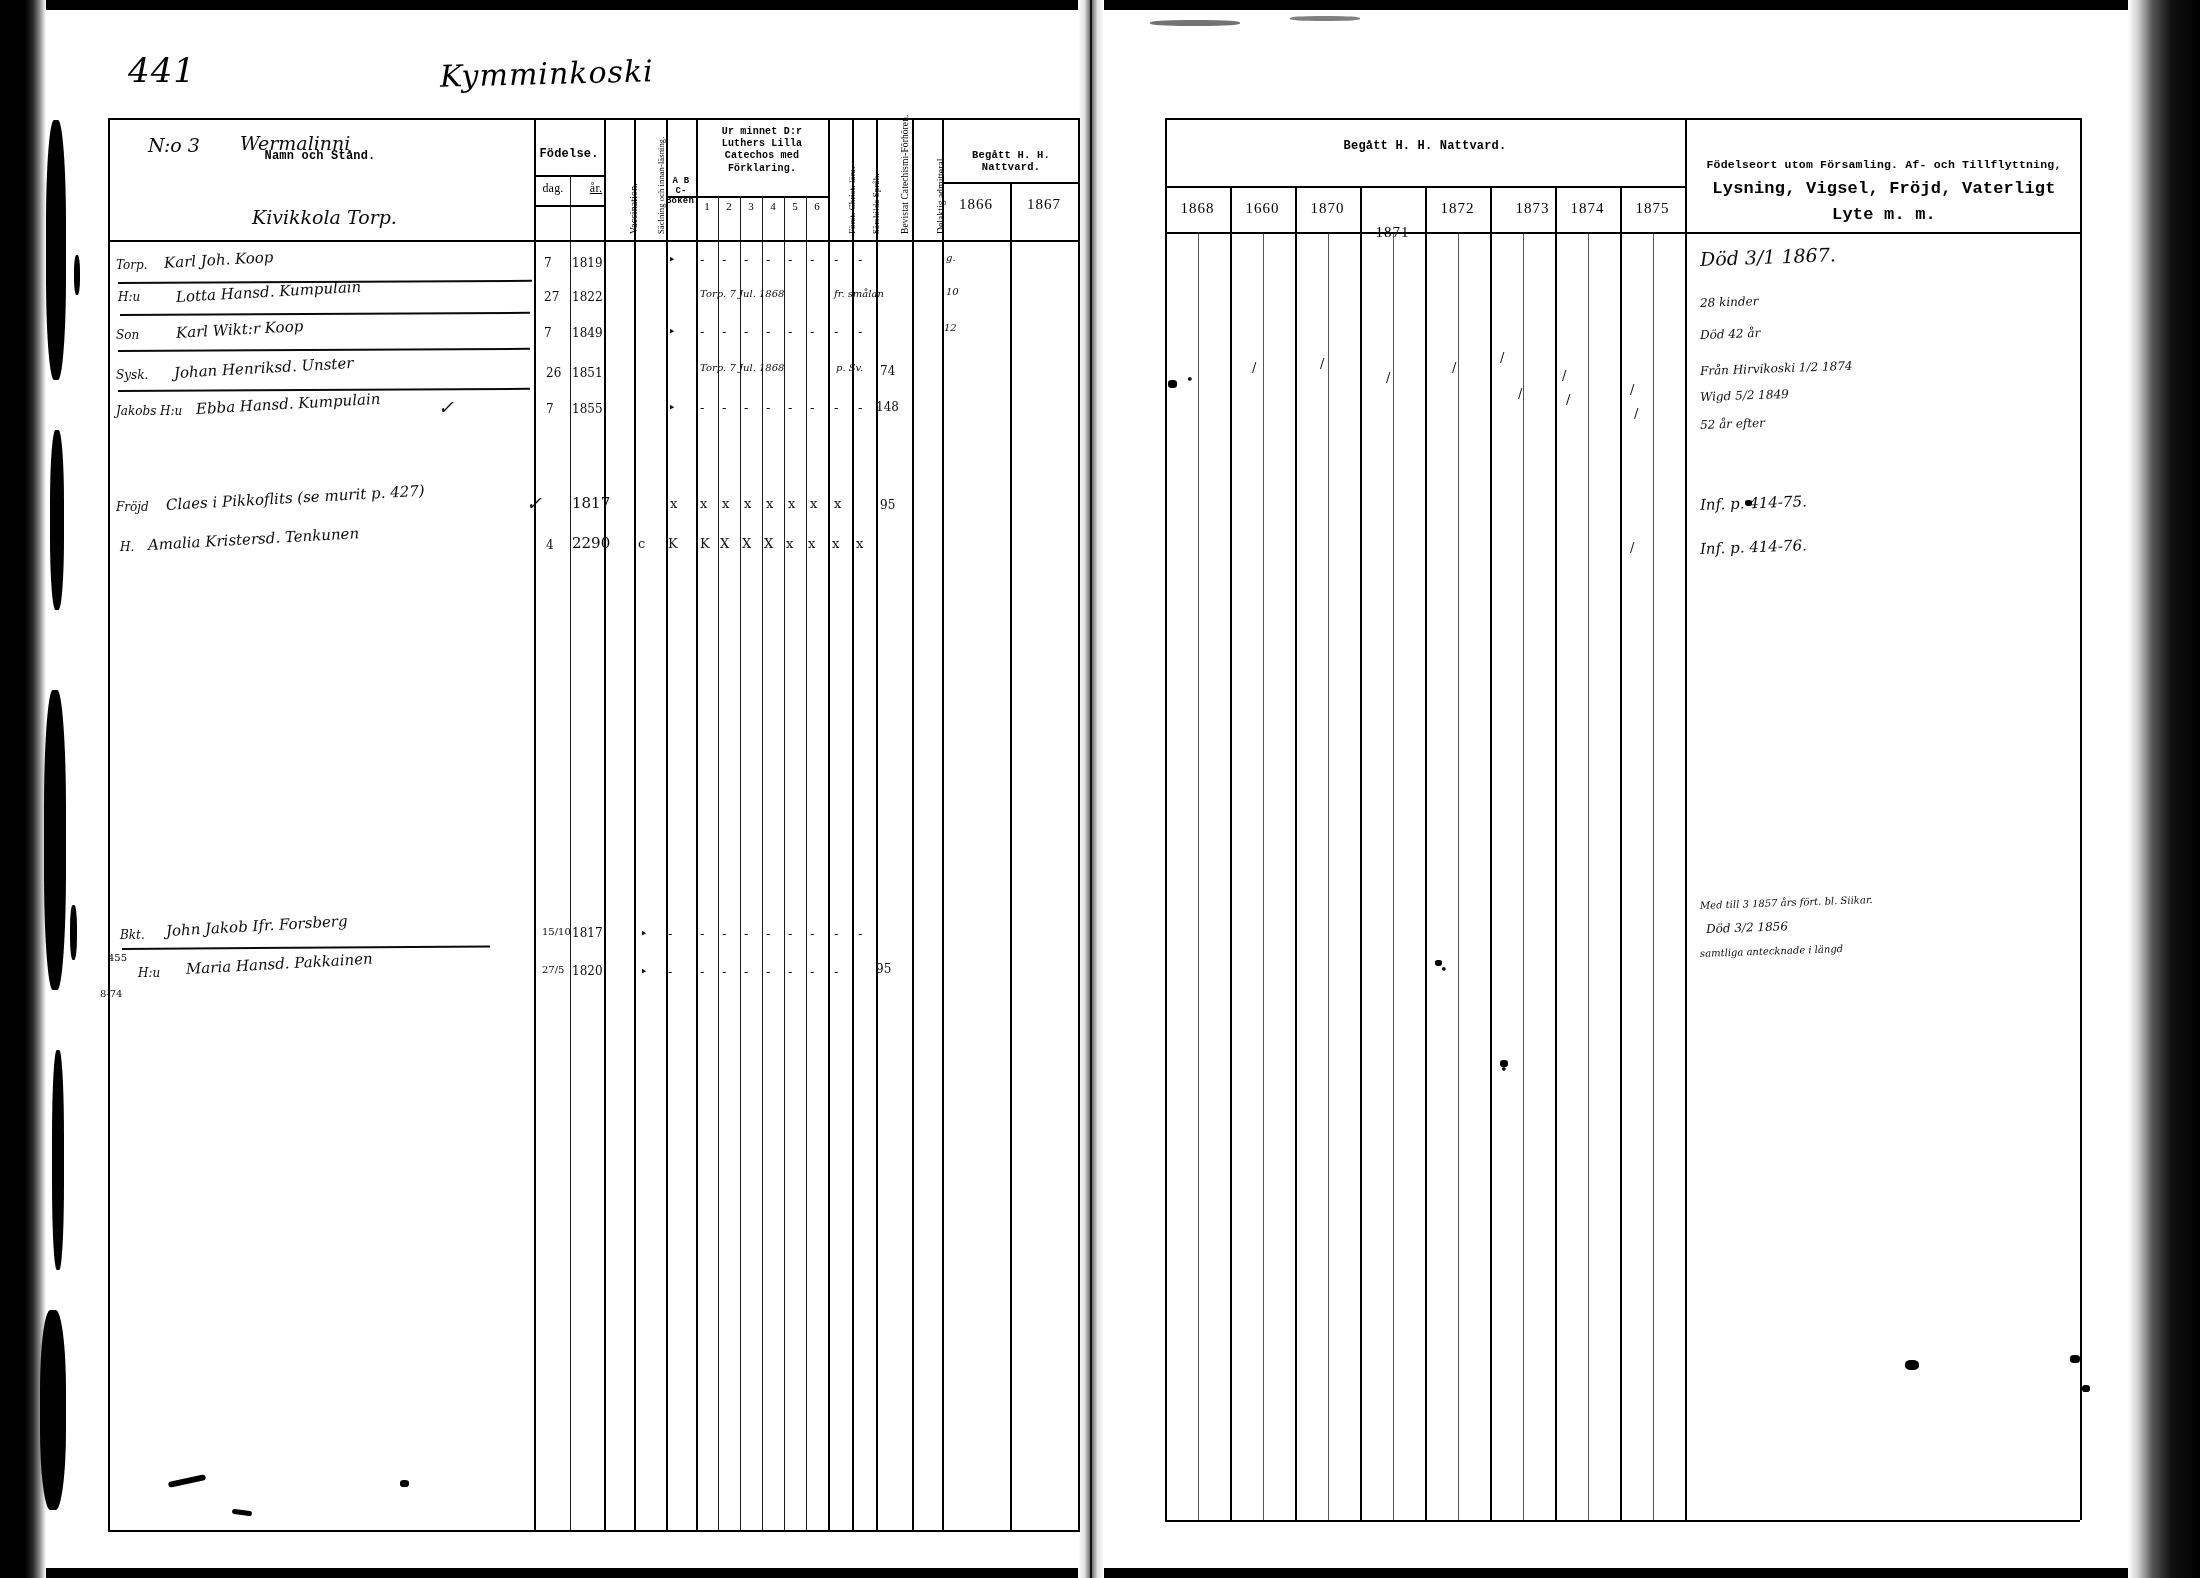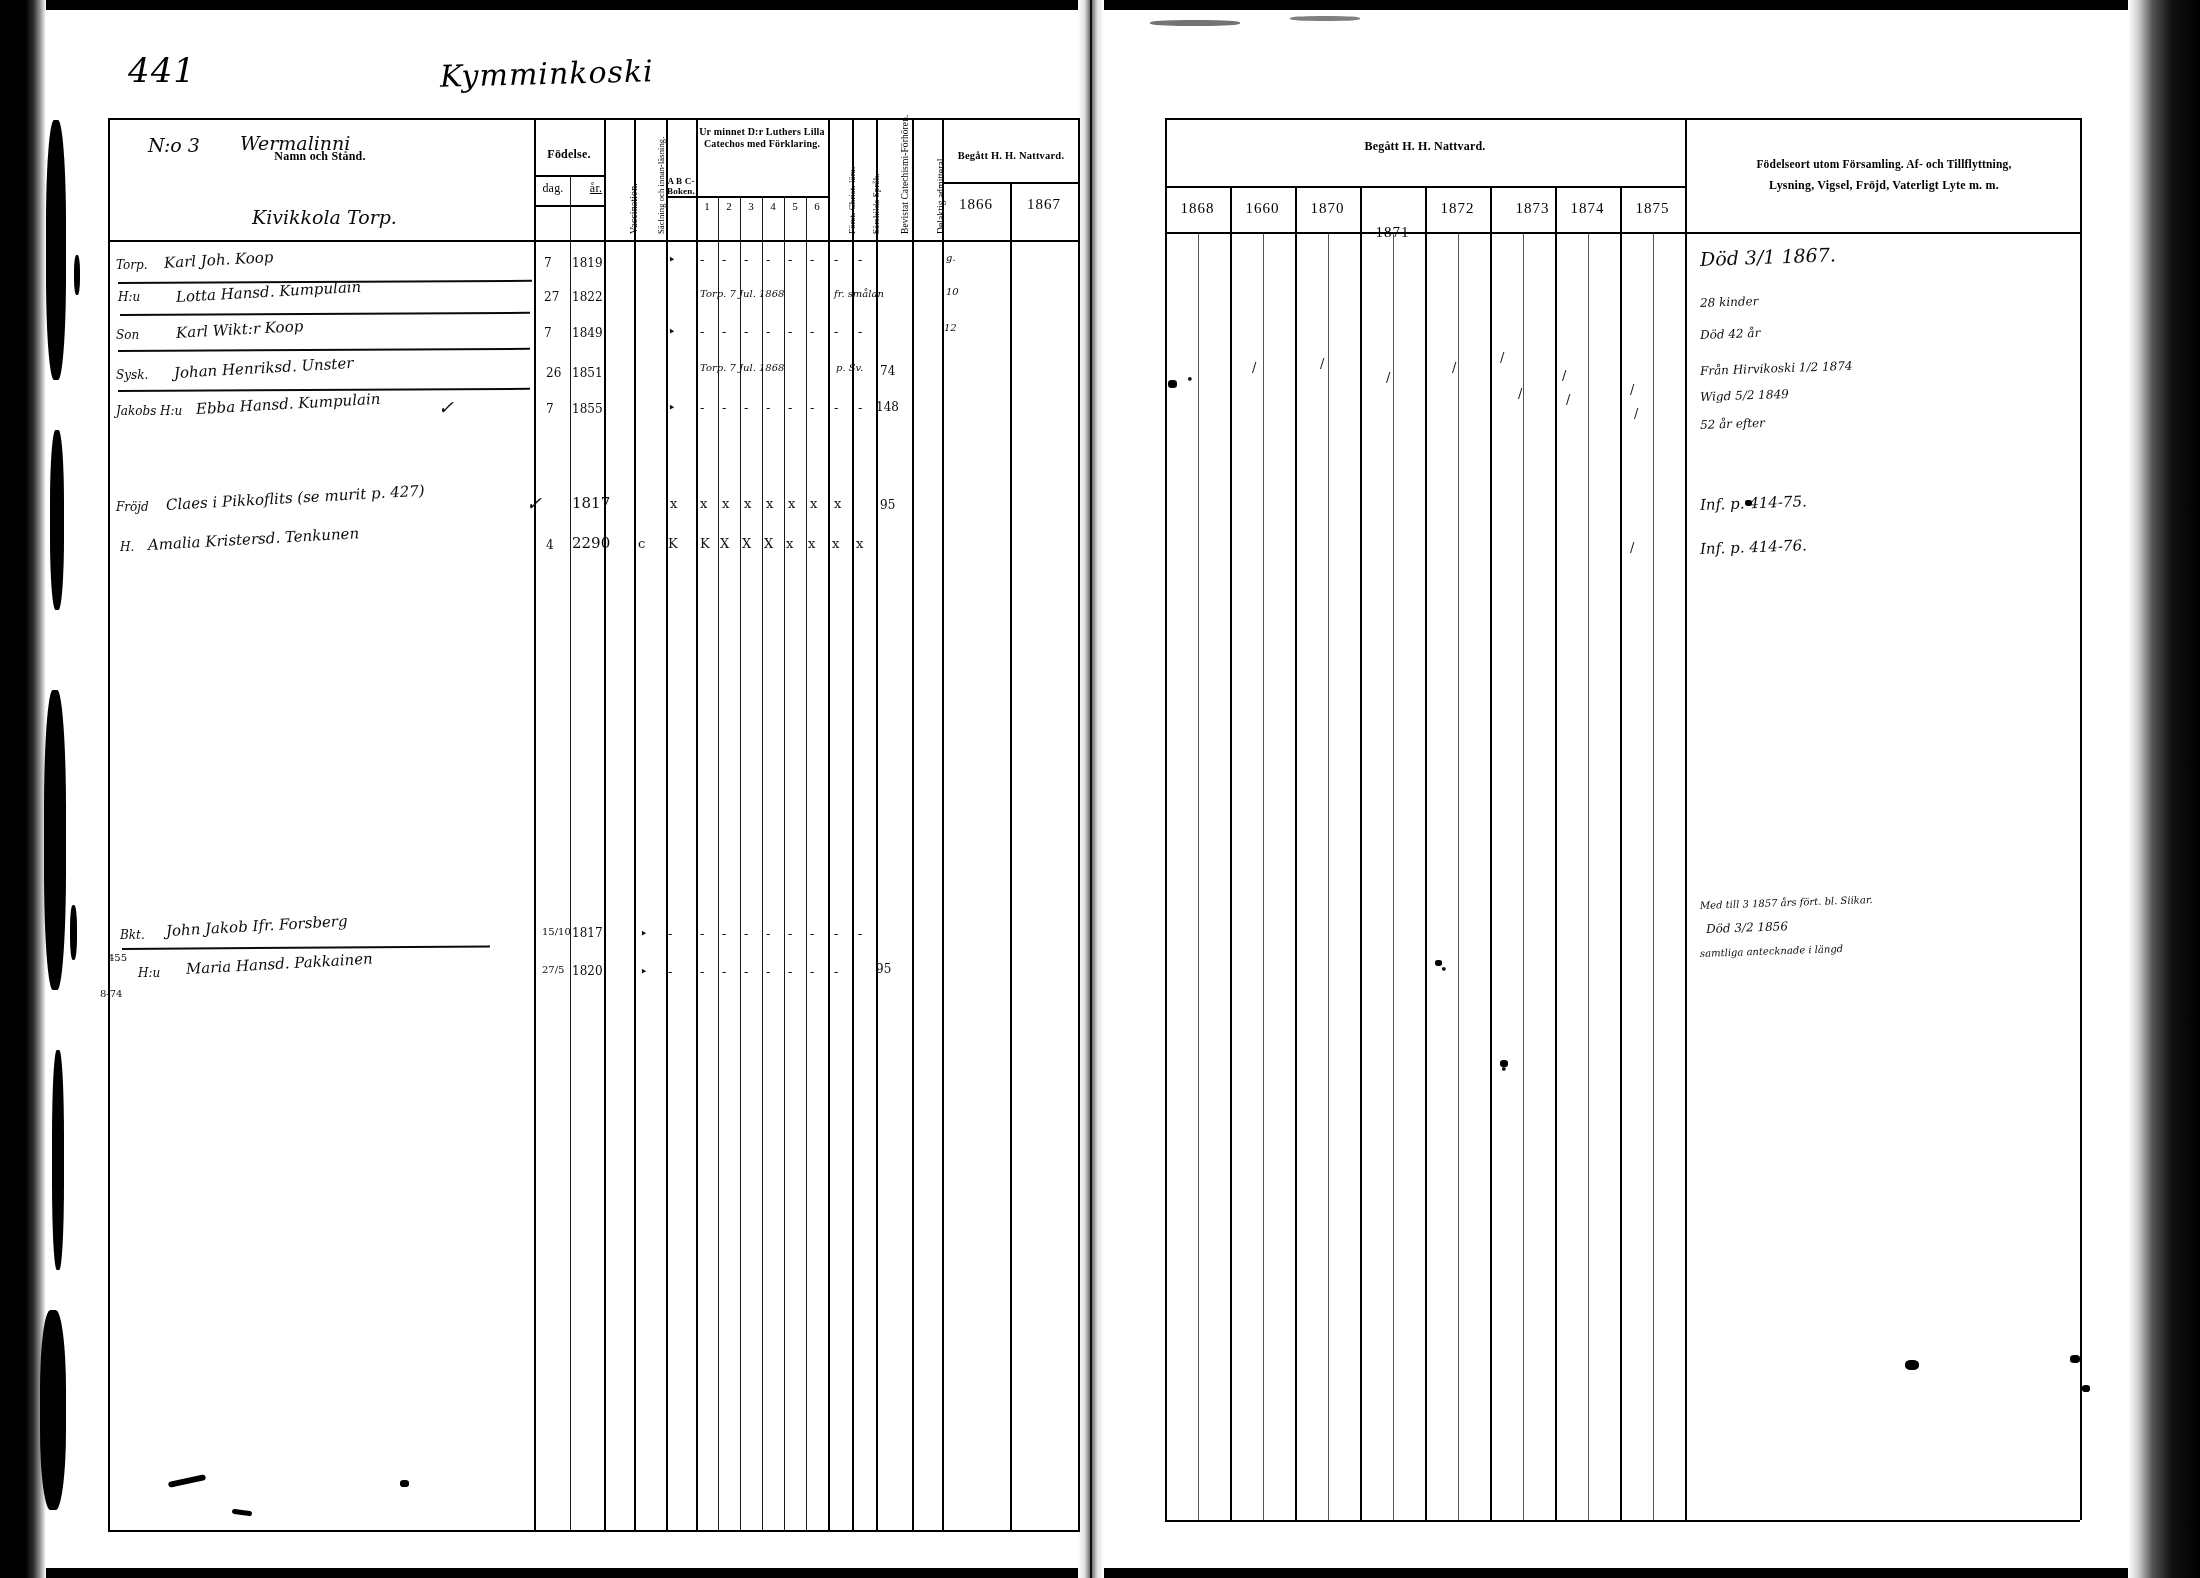--- a/index.html
+++ b/index.html
@@ -66,7 +66,7 @@
     color: #000;
     letter-spacing: .2px;
   }
-  .ph.b { font-weight: bold; }
+  .ph.b { font-weight: bold; font-family: Liberation Mono, monospace; }
 
   
   .vtext {

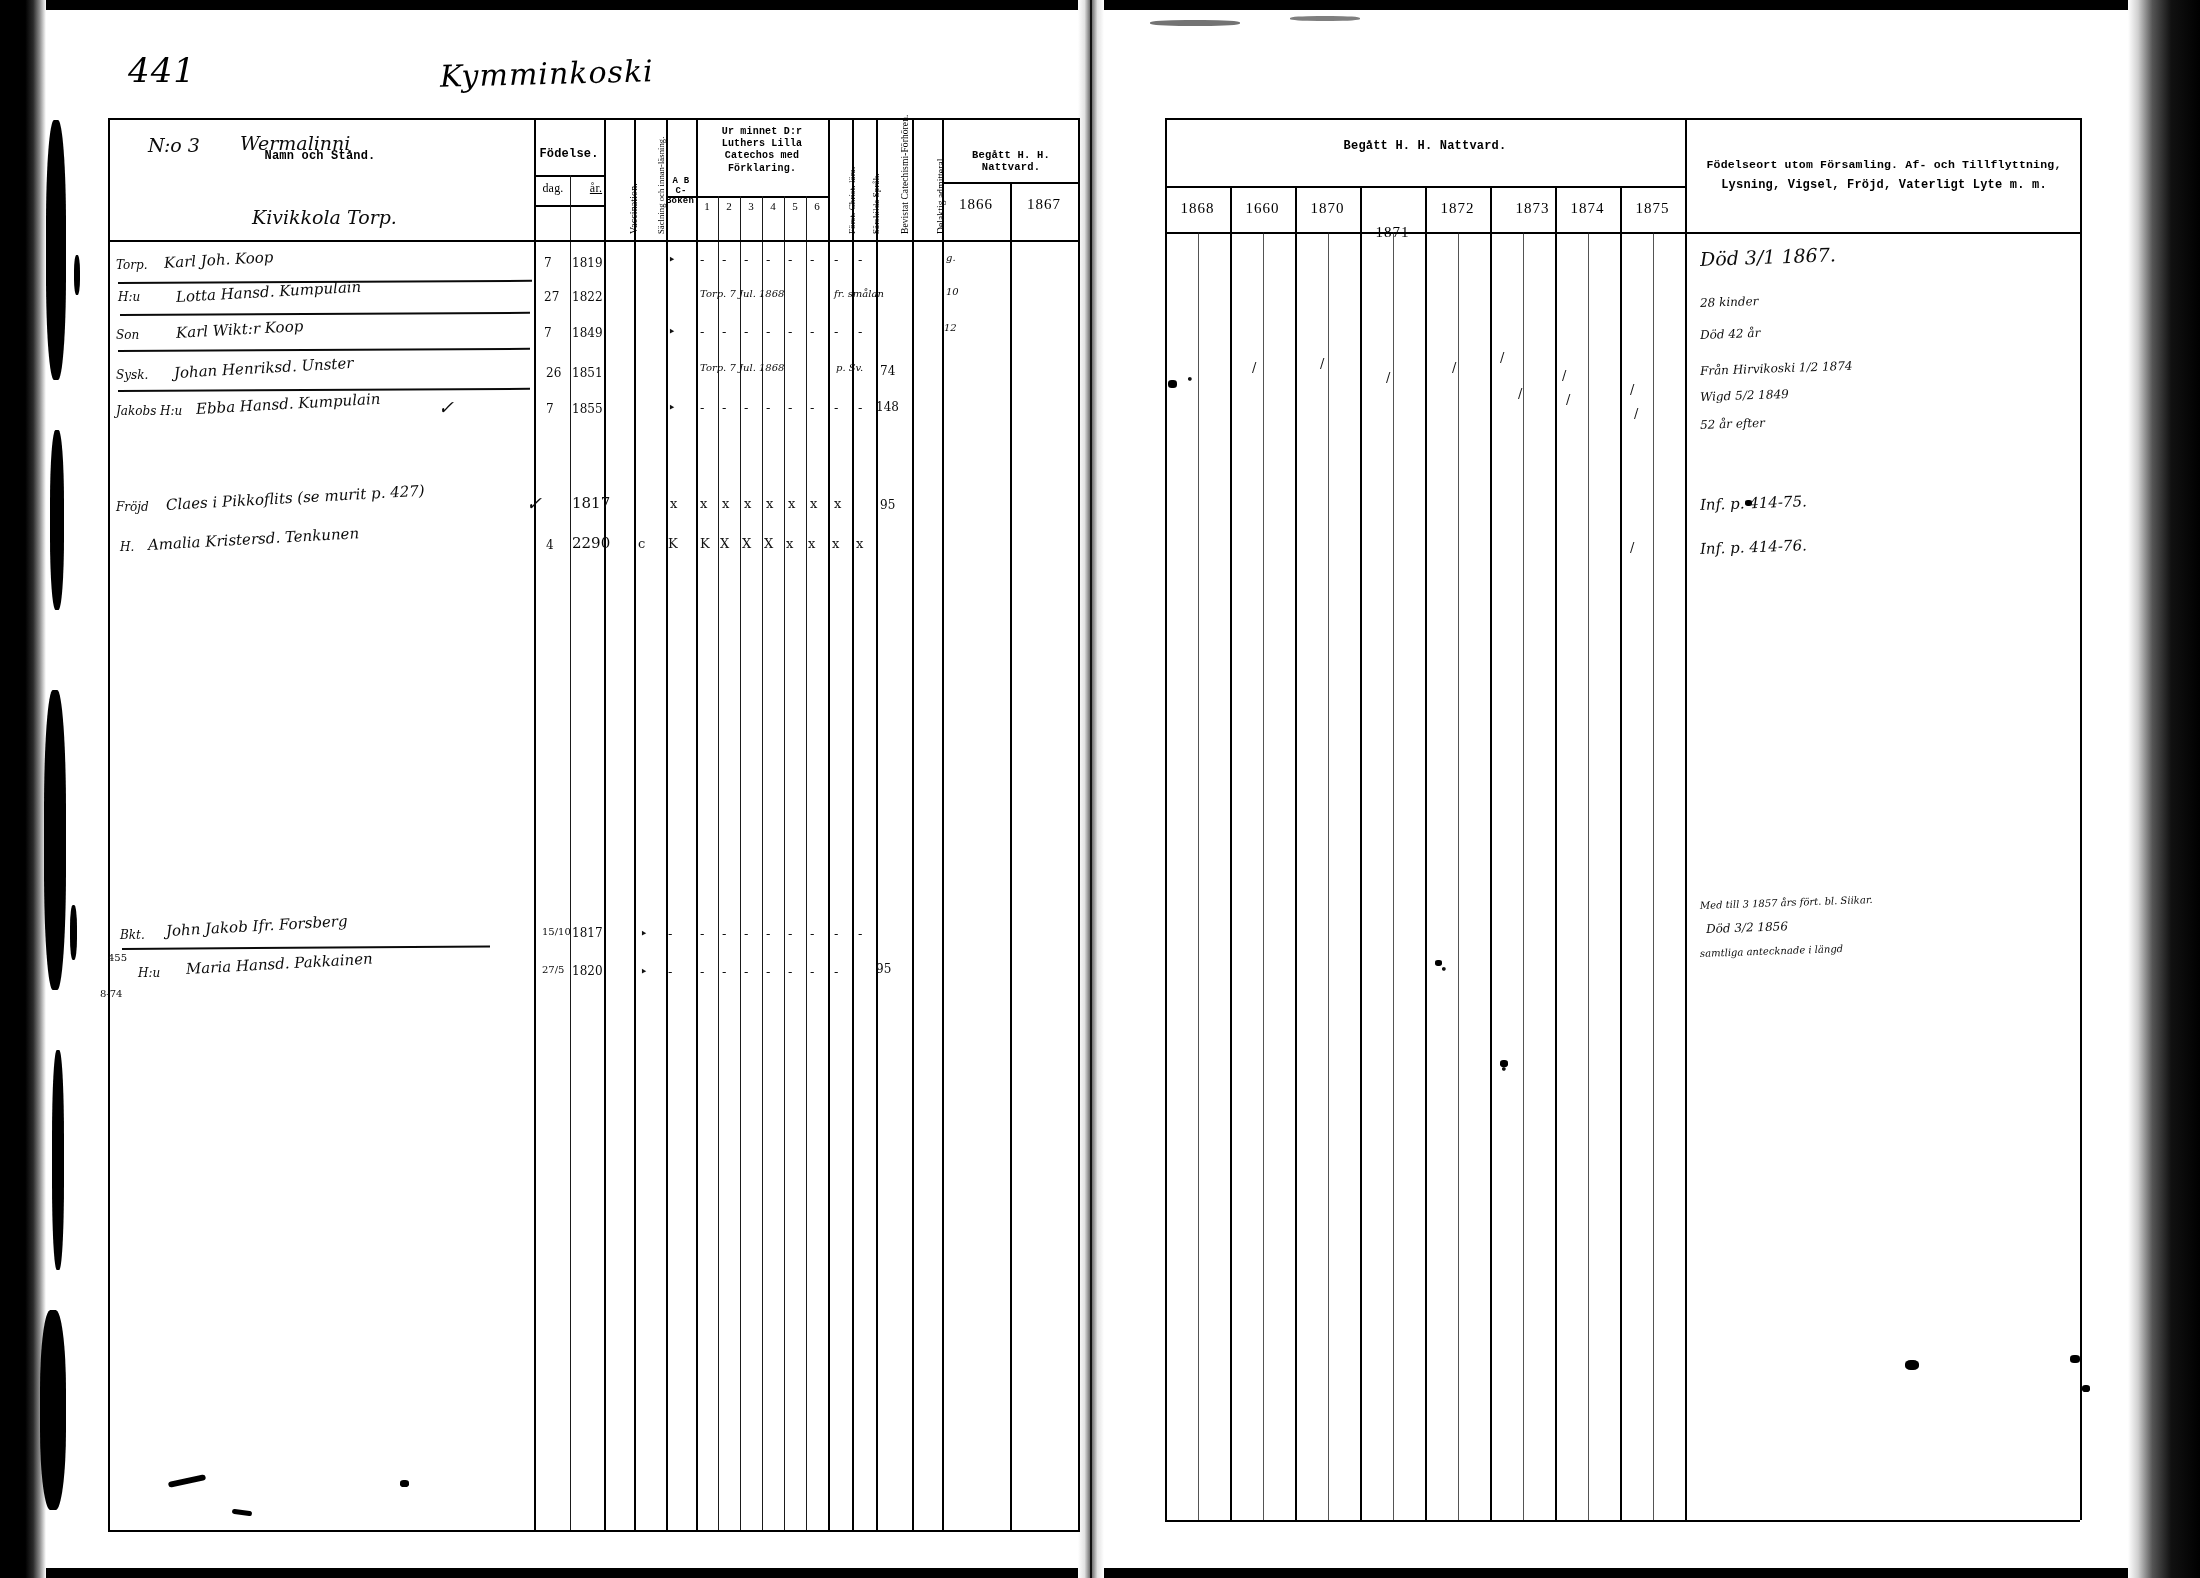--- a/index.html
+++ b/index.html
@@ -421,7 +421,7 @@
     <div class="ph" style="left:1620px;top:200px;width:65px;font-size:15px;letter-spacing:1px;">1875</div>
 
     <div class="ph b" style="left:1690px;top:156px;width:388px;font-size:11.5px;line-height:1.5;">Födelseort utom Församling. Af- och Tillflyttning,</div>
-    <div class="ph b" style="left:1690px;top:176px;width:388px;font-size:12px;line-height:1.5;">Lysning, Vigsel, Fröjd, Vaterligt Lyte m. m.</div>
+    <div class="ph b" style="left:1690px;top:176px;width:388px;font-size:17px;line-height:1.5;">Lysning, Vigsel, Fröjd, Vaterligt Lyte m. m.</div>
   </div>
 
   <div>

